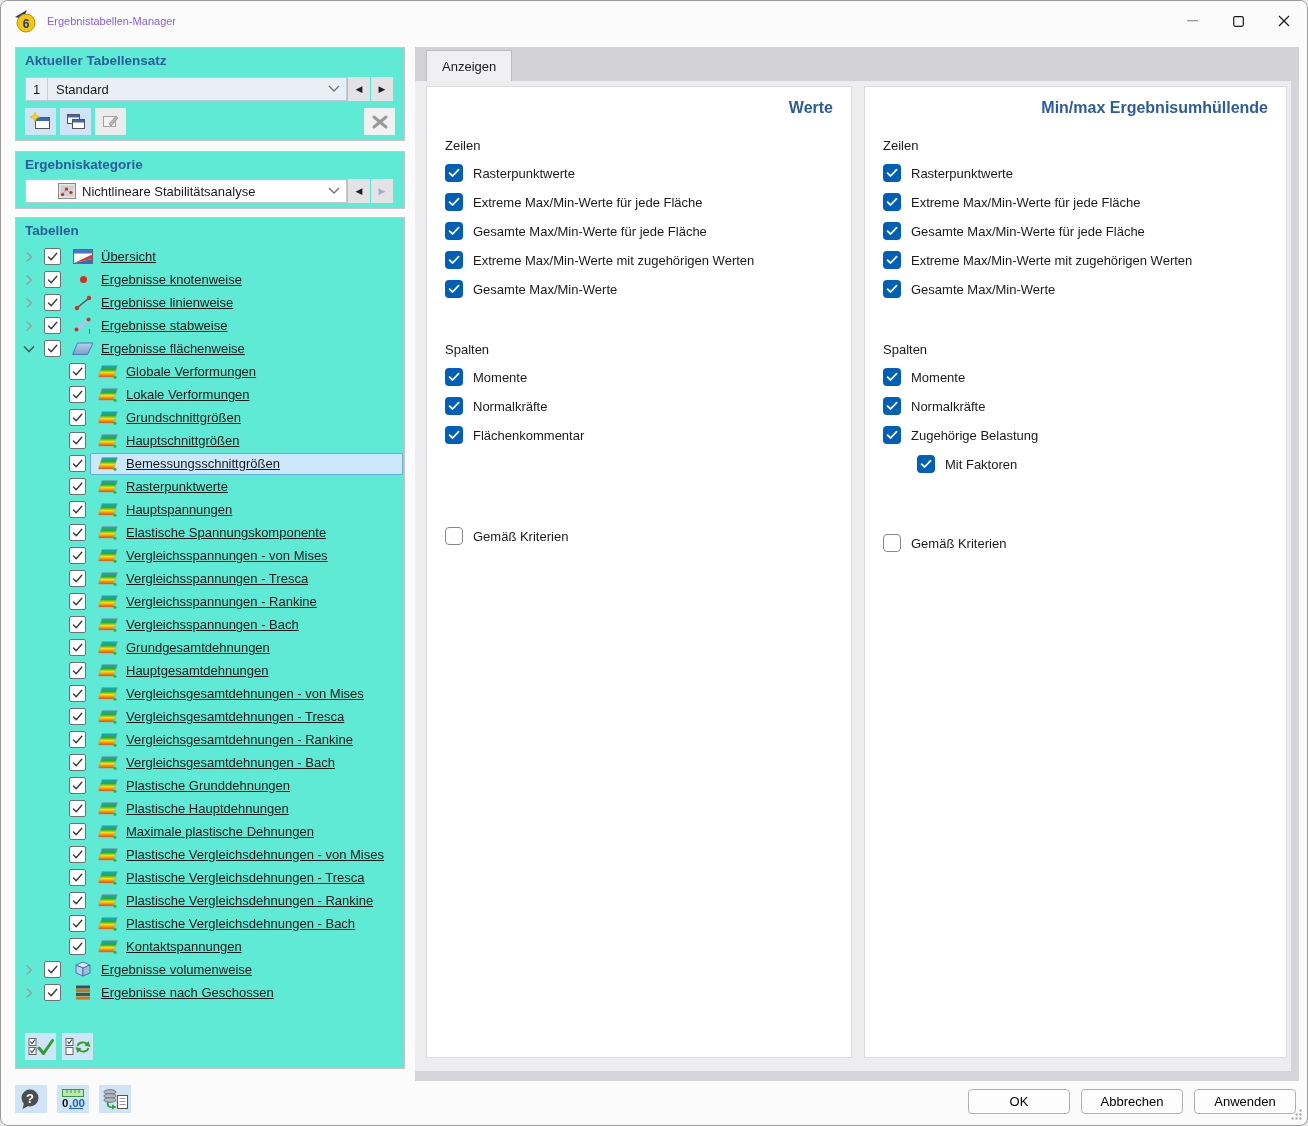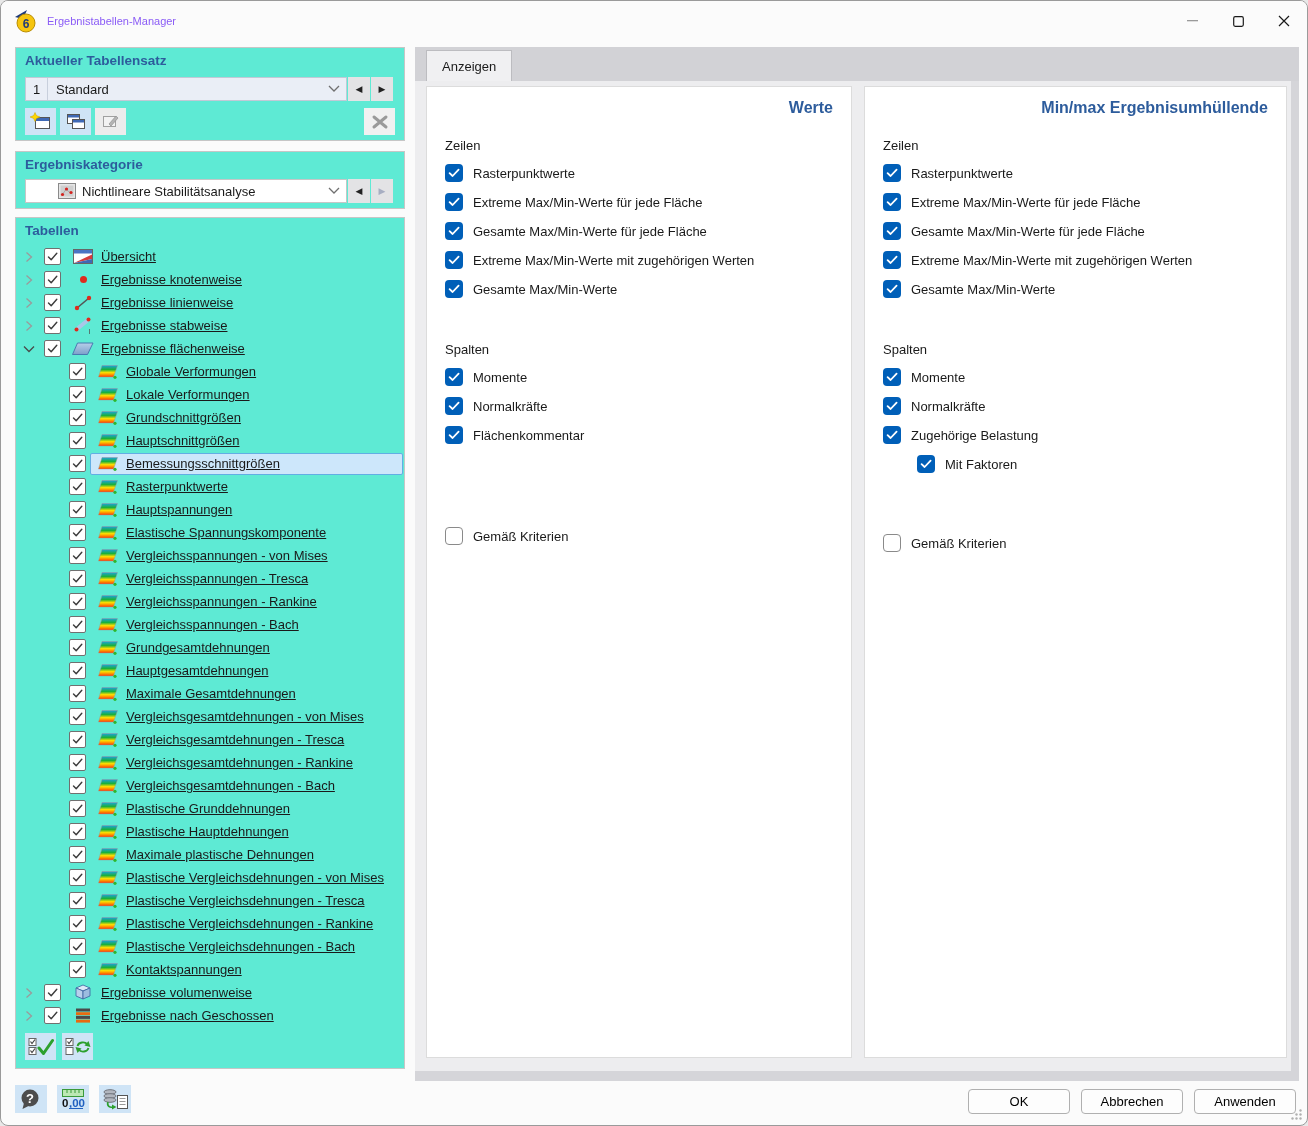--- a/index.html
+++ b/index.html
@@ -539,22 +539,6 @@
                 <circle cx="17" cy="12.3" r="1.6" fill="#2db82d"></circle>
               </svg>
             </span>
-            <span class="tree-label">Maximale Gesamtdehnungen</span>
-          </span>
-        </div>
-        <div class="tree-row lvl1">
-          <span class="cb-classic">
-            <svg width="11" height="10" viewBox="0 0 11 10">
-              <path d="M1.5 5 L4.2 7.8 L9.8 1.2" stroke="#3c3c3c" stroke-width="1.4" fill="none" stroke-linecap="round" stroke-linejoin="round"></path>
-            </svg>
-          </span>
-          <span class="row-sel">
-            <span class="ticon">
-              <svg width="20" height="14">
-                <polygon points="4,0.5 19.5,0.5 15.5,12 0.5,12" fill="url(#rgrad)" stroke="#999" stroke-width="0.5"></polygon>
-                <circle cx="17" cy="12.3" r="1.6" fill="#2db82d"></circle>
-              </svg>
-            </span>
             <span class="tree-label">Vergleichsgesamtdehnungen - von Mises</span>
           </span>
         </div>

